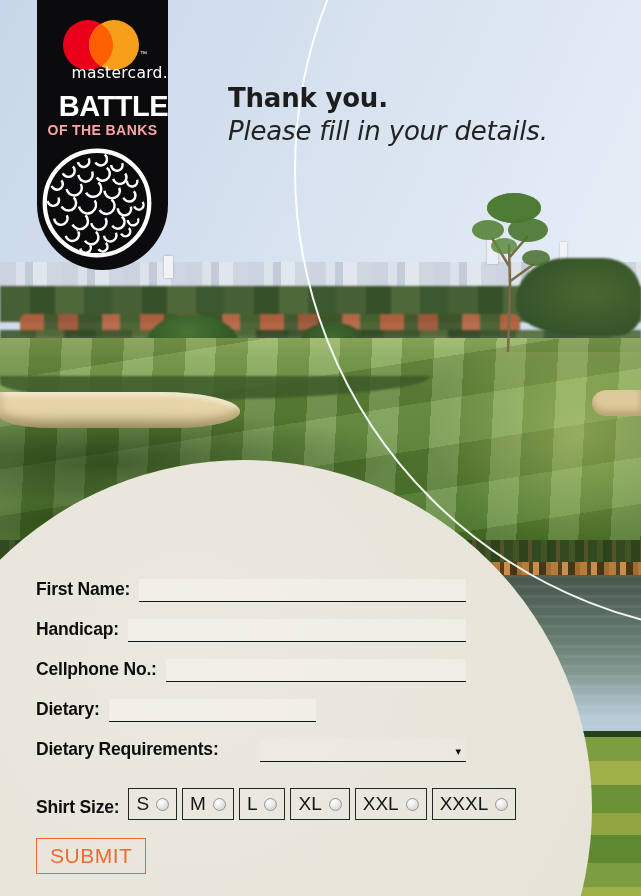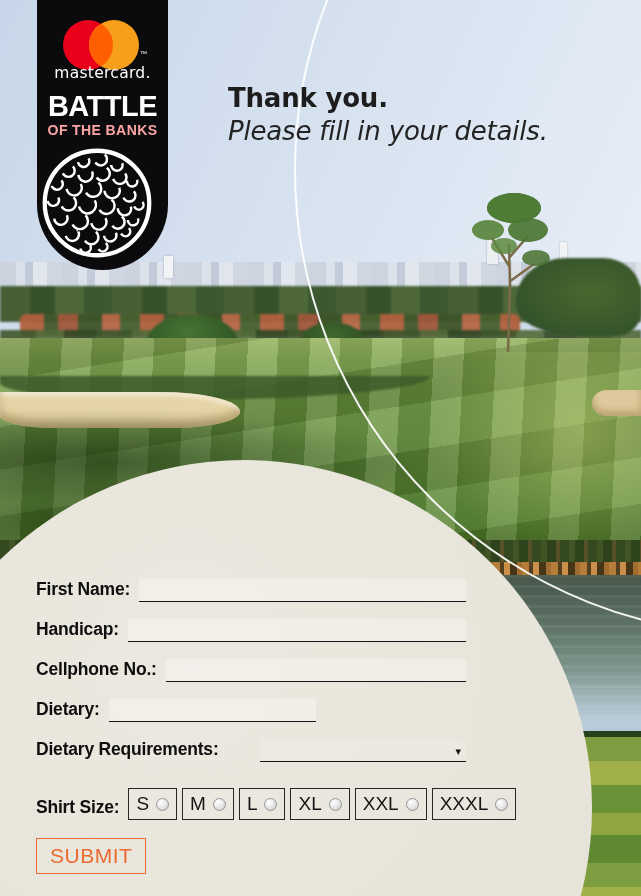--- a/index.html
+++ b/index.html
@@ -70,7 +70,7 @@
           border-radius:0 0 66px 66px;z-index:5;}
   .mclogo{left:25px;top:18px;}
   .tm{left:103px;top:50px;color:#fff;font-size:7px;}
-  .wordmark{left:0;top:64px;width:131px;text-align:center;color:#fff;
+  .wordmark{left:0;top:64px;width:131px;text-align:right;color:#fff;
             font-size:15.5px;letter-spacing:.3px;font-family:"DejaVu Sans",sans-serif;}
   .battle{left:0;top:90px;width:131px;text-align:center;color:#fff;font-weight:700;
           font-size:29px;letter-spacing:-.5px;}

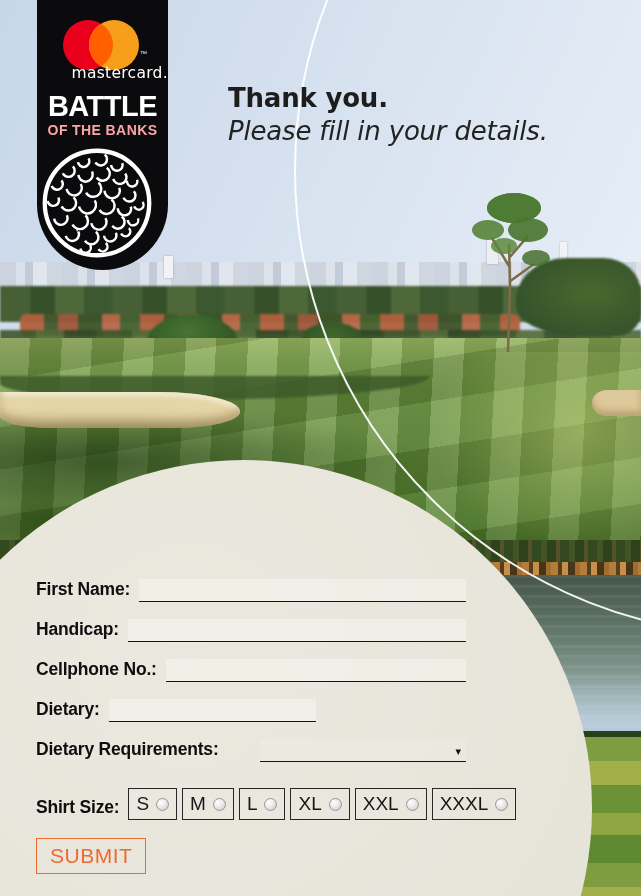--- a/index.html
+++ b/index.html
@@ -72,7 +72,7 @@
   .tm{left:103px;top:50px;color:#fff;font-size:7px;}
   .wordmark{left:0;top:64px;width:131px;text-align:right;color:#fff;
             font-size:15.5px;letter-spacing:.3px;font-family:"DejaVu Sans",sans-serif;}
-  .battle{left:0;top:90px;width:131px;text-align:center;color:#fff;font-weight:700;
+  .battle{left:0;top:90px;width:131px;text-align:right;color:#fff;font-weight:700;
           font-size:29px;letter-spacing:-.5px;}
   .ofthebanks{left:0;top:122px;width:131px;text-align:center;color:#fca5a5;font-weight:700;
           font-size:14px;letter-spacing:.4px;}

